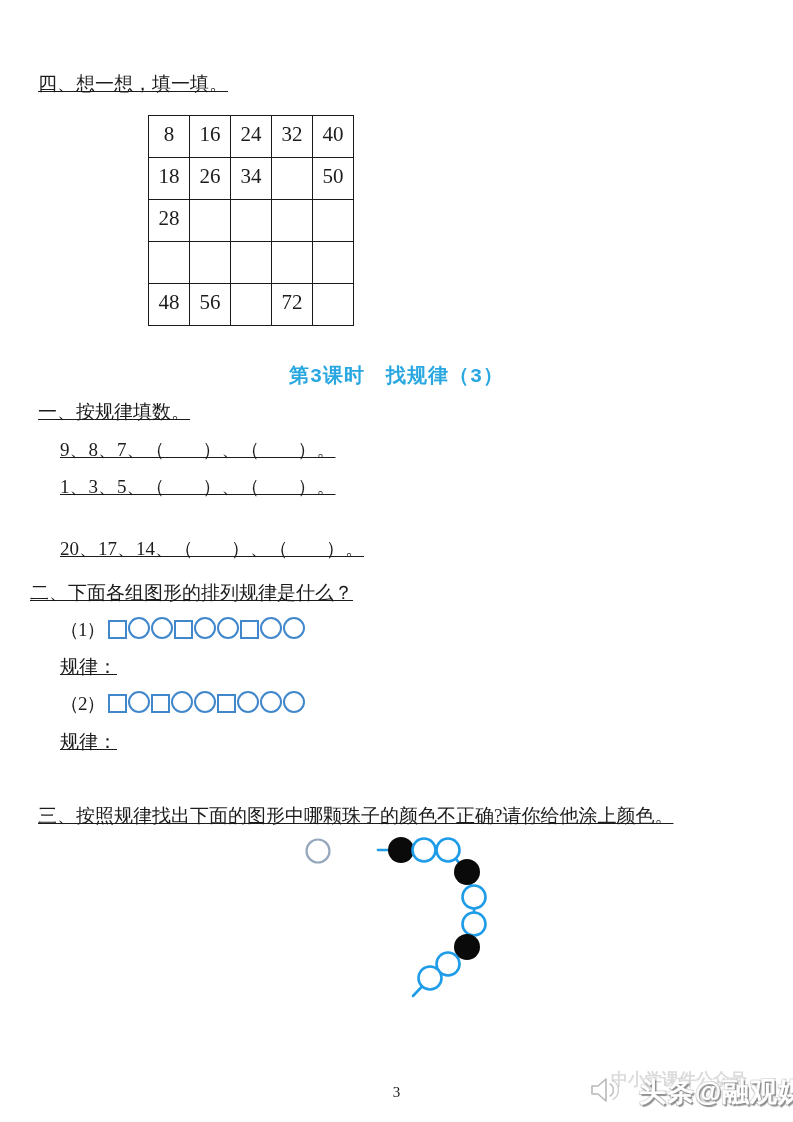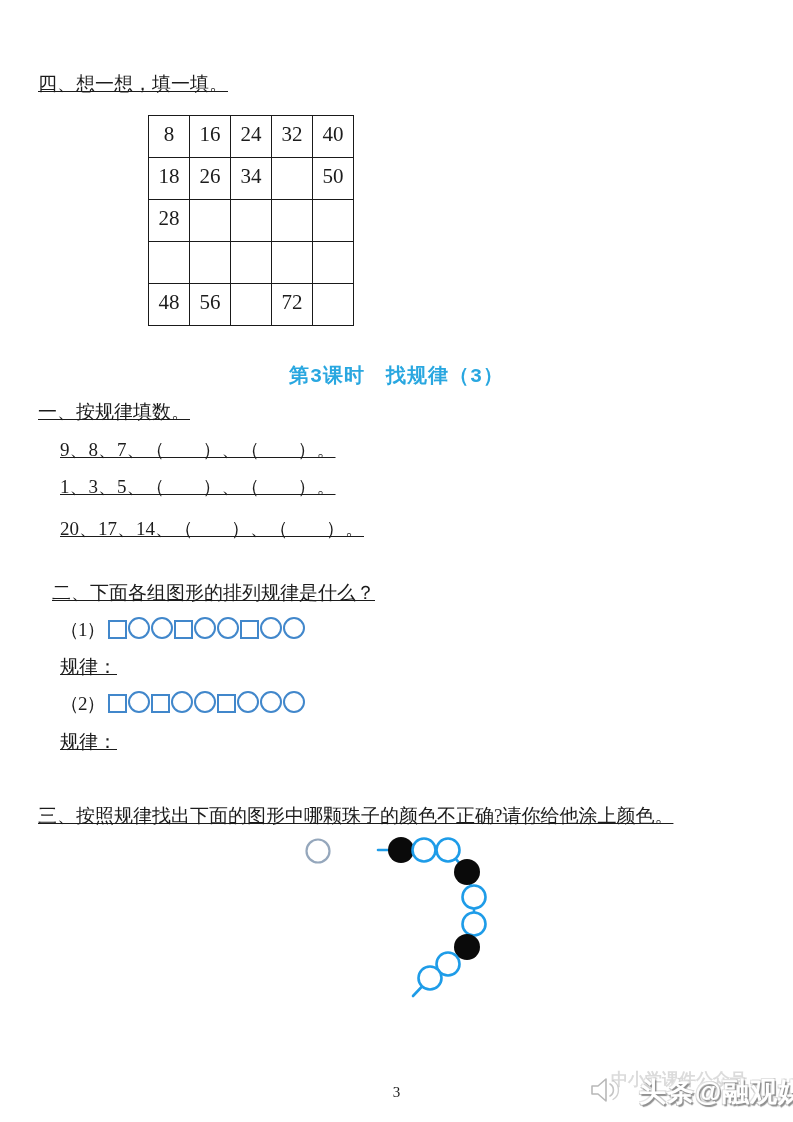--- a/index.html
+++ b/index.html
@@ -97,7 +97,7 @@
   <div class="abs t" style="left:38px; top:400px;">一、按规律填数。</div>
   <div class="abs t" style="left:60px; top:438px;">9、8、7、（　　）、（　　）。</div>
   <div class="abs t" style="left:60px; top:475px;text-align:center;">1、3、5、（　　）、（　　）。</div>
-  <div class="abs t" style="left:60px; top:517px;">20、17、14、（　　）、（　　）。</div>
+  <div class="abs t" style="left:60px; top:537px;">20、17、14、（　　）、（　　）。</div>
 
   <div class="abs t" style="left:52px; top:581px;">二、下面各组图形的排列规律是什么？</div>
 

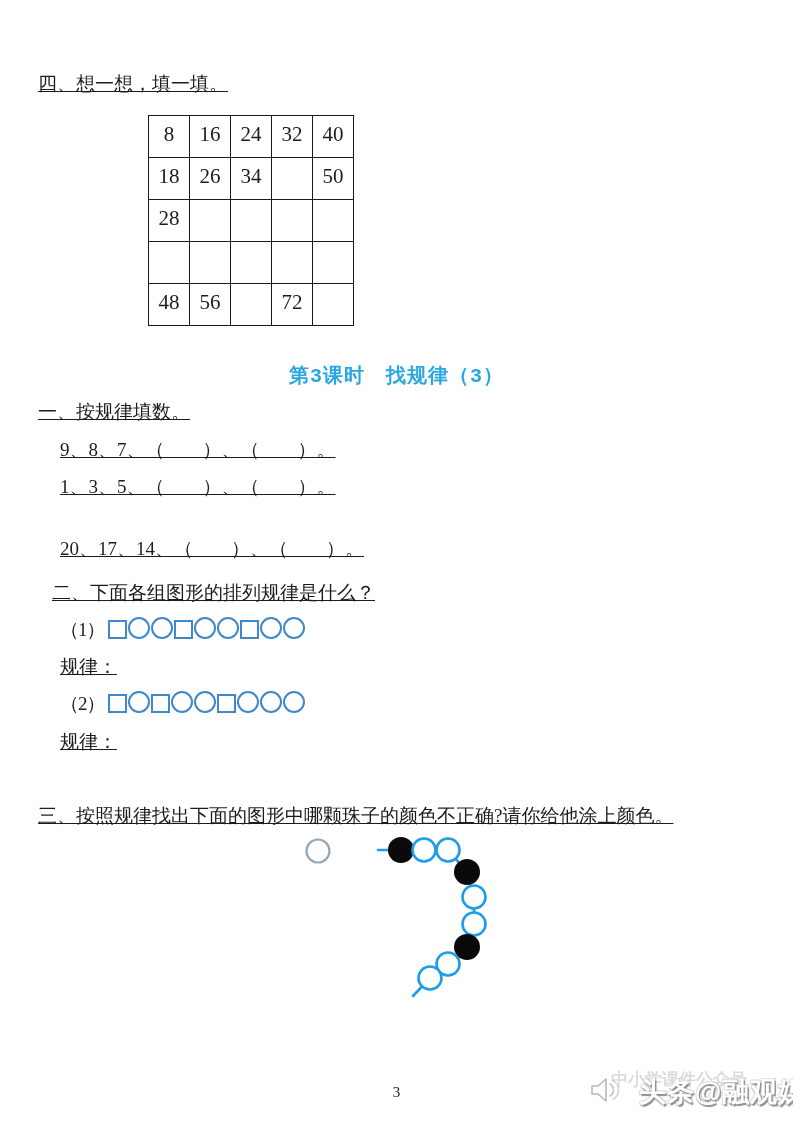--- a/index.html
+++ b/index.html
@@ -99,7 +99,7 @@
   <div class="abs t" style="left:60px; top:475px;text-align:center;">1、3、5、（　　）、（　　）。</div>
   <div class="abs t" style="left:60px; top:537px;">20、17、14、（　　）、（　　）。</div>
 
-  <div class="abs t" style="left:52px; top:581px;">二、下面各组图形的排列规律是什么？</div>
+  <div class="abs t" style="left:30px; top:581px;">二、下面各组图形的排列规律是什么？</div>
 
   <div class="group-row" style="top:617px;">
     <span class="group-label">（1）</span>

